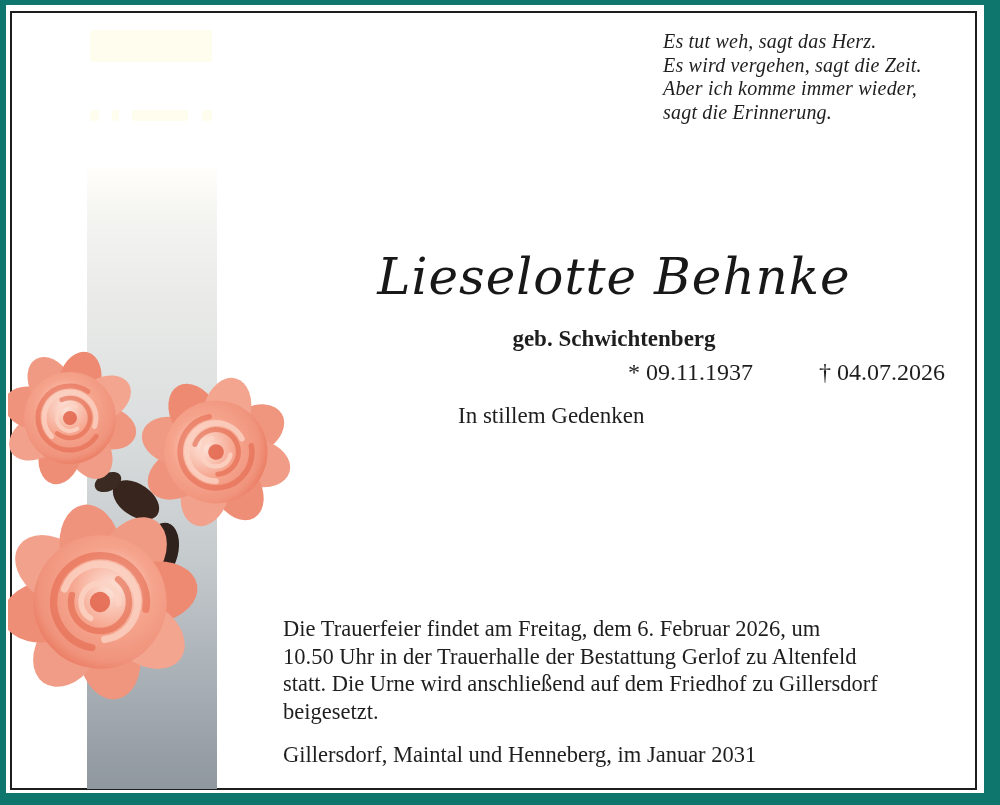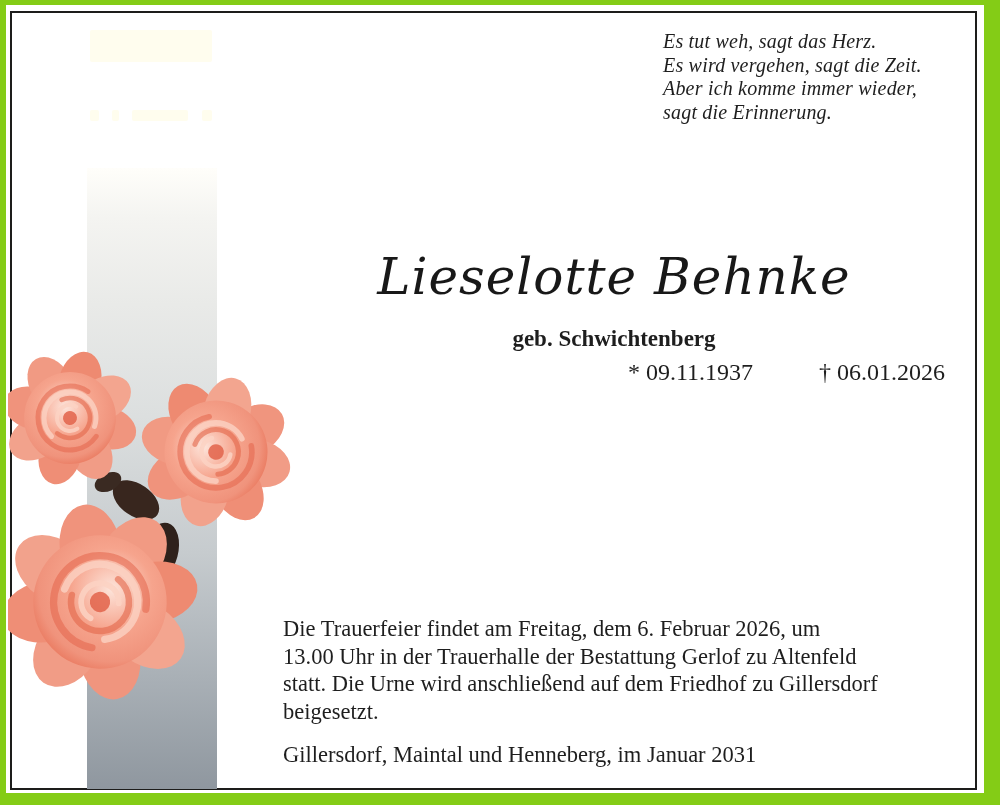--- a/index.html
+++ b/index.html
@@ -14,7 +14,7 @@
   .sheet {
     position: absolute;
     inset: 0;
-    background: #84cc16;
+    background: #0f766e;
   }
   .paper {
     position: absolute;

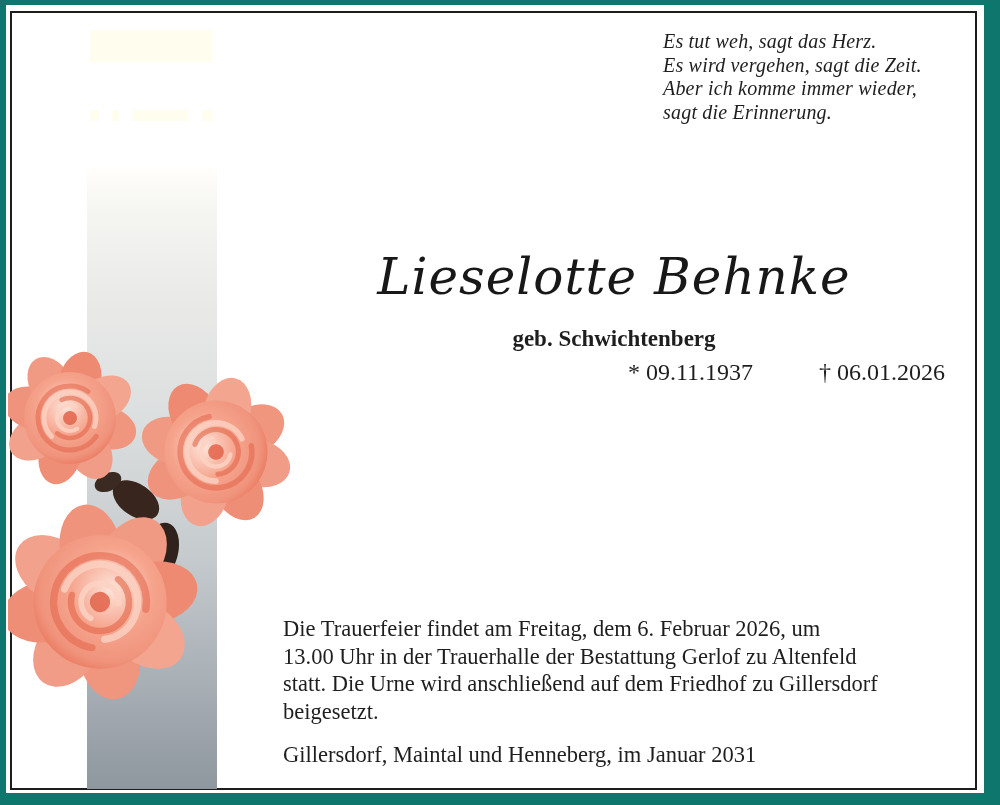--- a/index.html
+++ b/index.html
@@ -220,7 +220,7 @@
 
     <div class="center-block dates">
       <span>* 09.11.1937</span>
-      <span>† 06.01.2026</span>
+      <span>† 04.07.2026</span>
     </div>
 
 

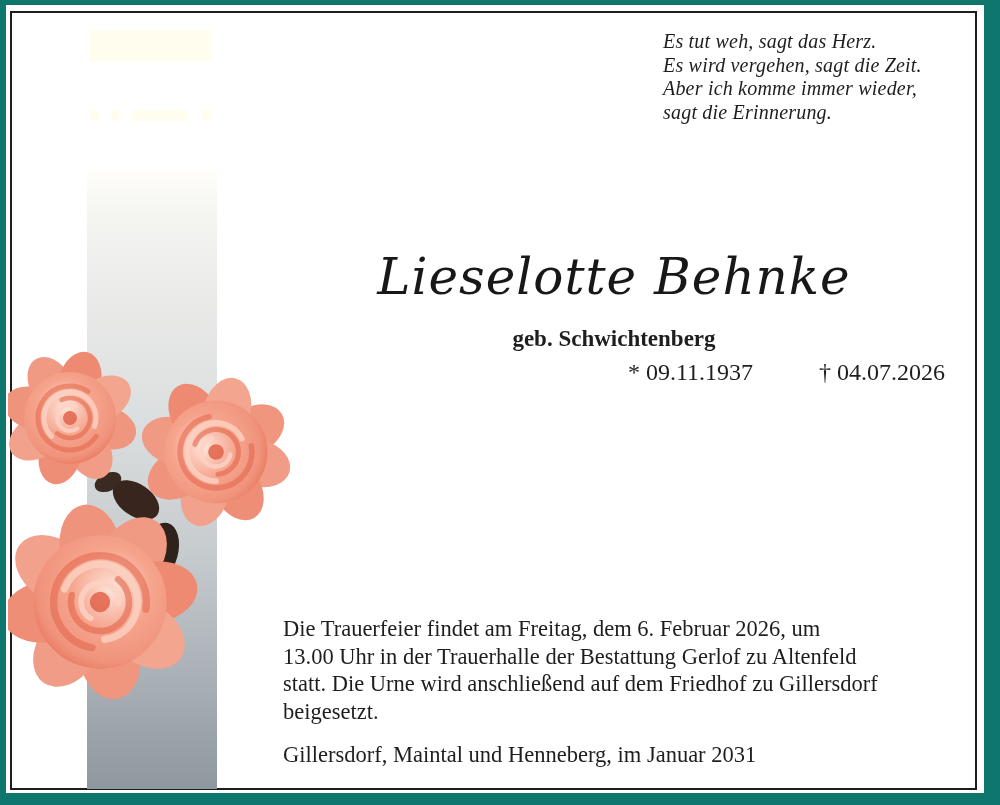--- a/index.html
+++ b/index.html
@@ -223,6 +223,7 @@
       <span>† 04.07.2026</span>
     </div>
 
+    <div class="remembrance">In stillem Gedenken</div>
 
 
     <div class="funeral">Die Trauerfeier findet am Freitag, dem 6. Februar 2026, um

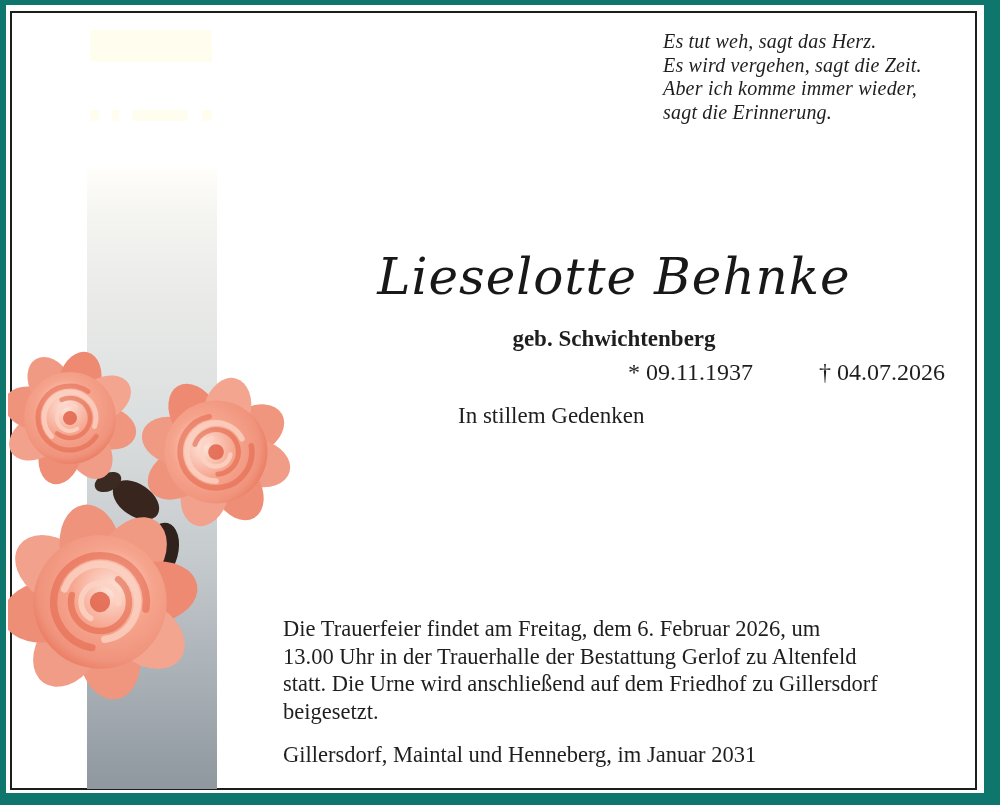--- a/index.html
+++ b/index.html
@@ -227,7 +227,7 @@
 
 
     <div class="funeral">Die Trauerfeier findet am Freitag, dem 6. Februar 2026, um
-13.00 Uhr in der Trauerhalle der Bestattung Gerlof zu Altenfeld
+10.50 Uhr in der Trauerhalle der Bestattung Gerlof zu Altenfeld
 statt. Die Urne wird anschließend auf dem Friedhof zu Gillersdorf
 beigesetzt.</div>
 

